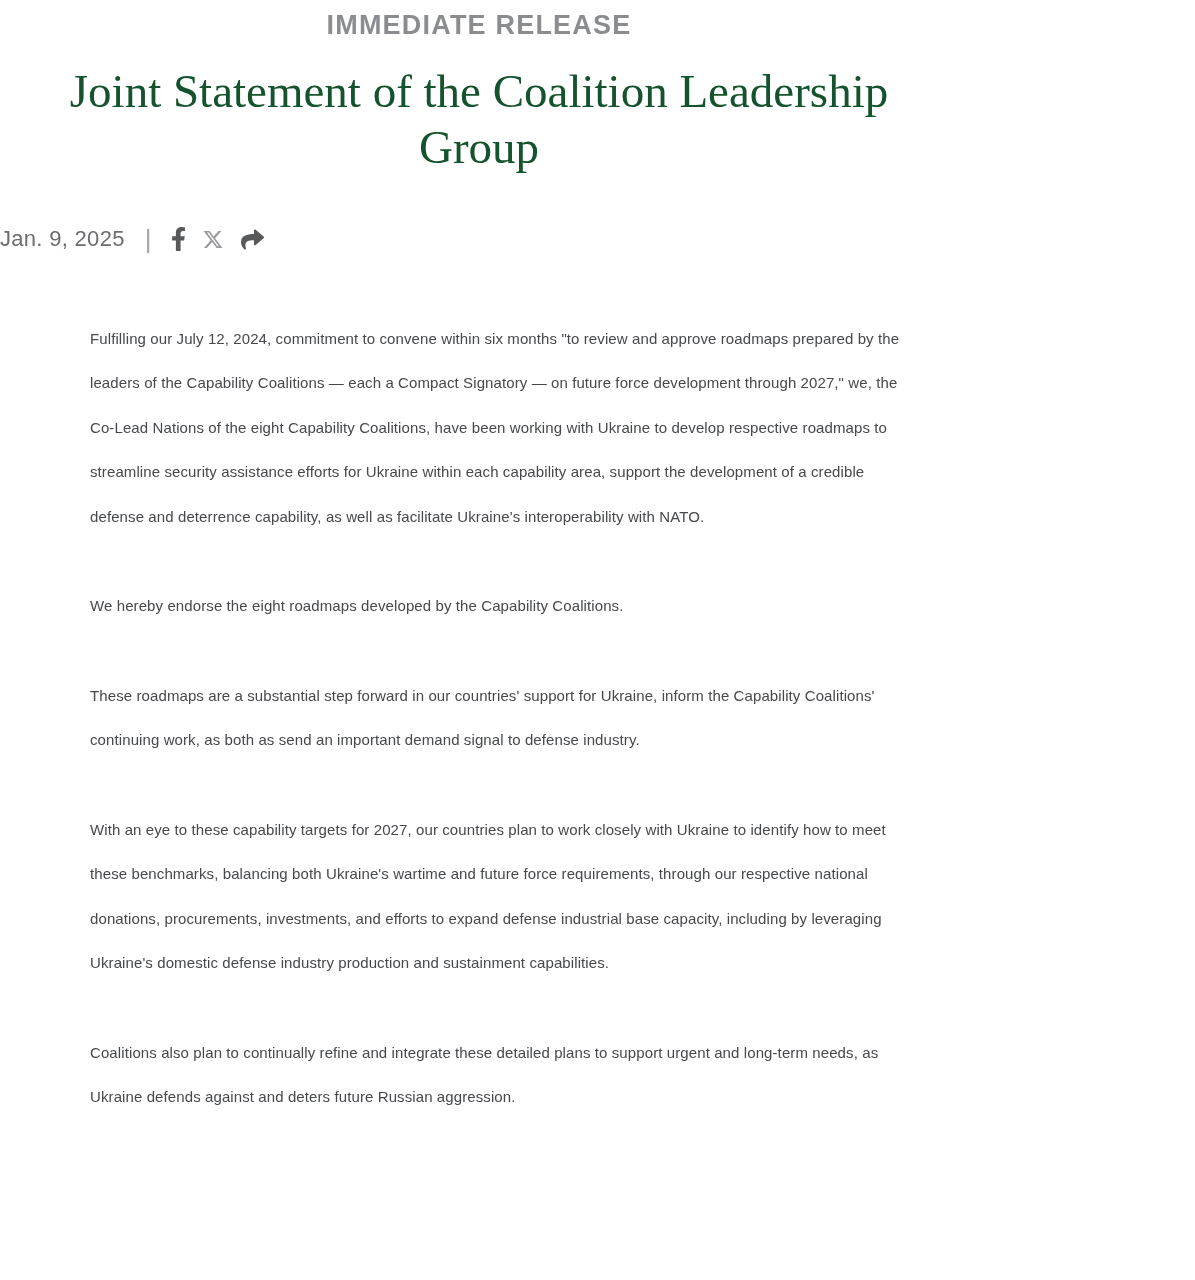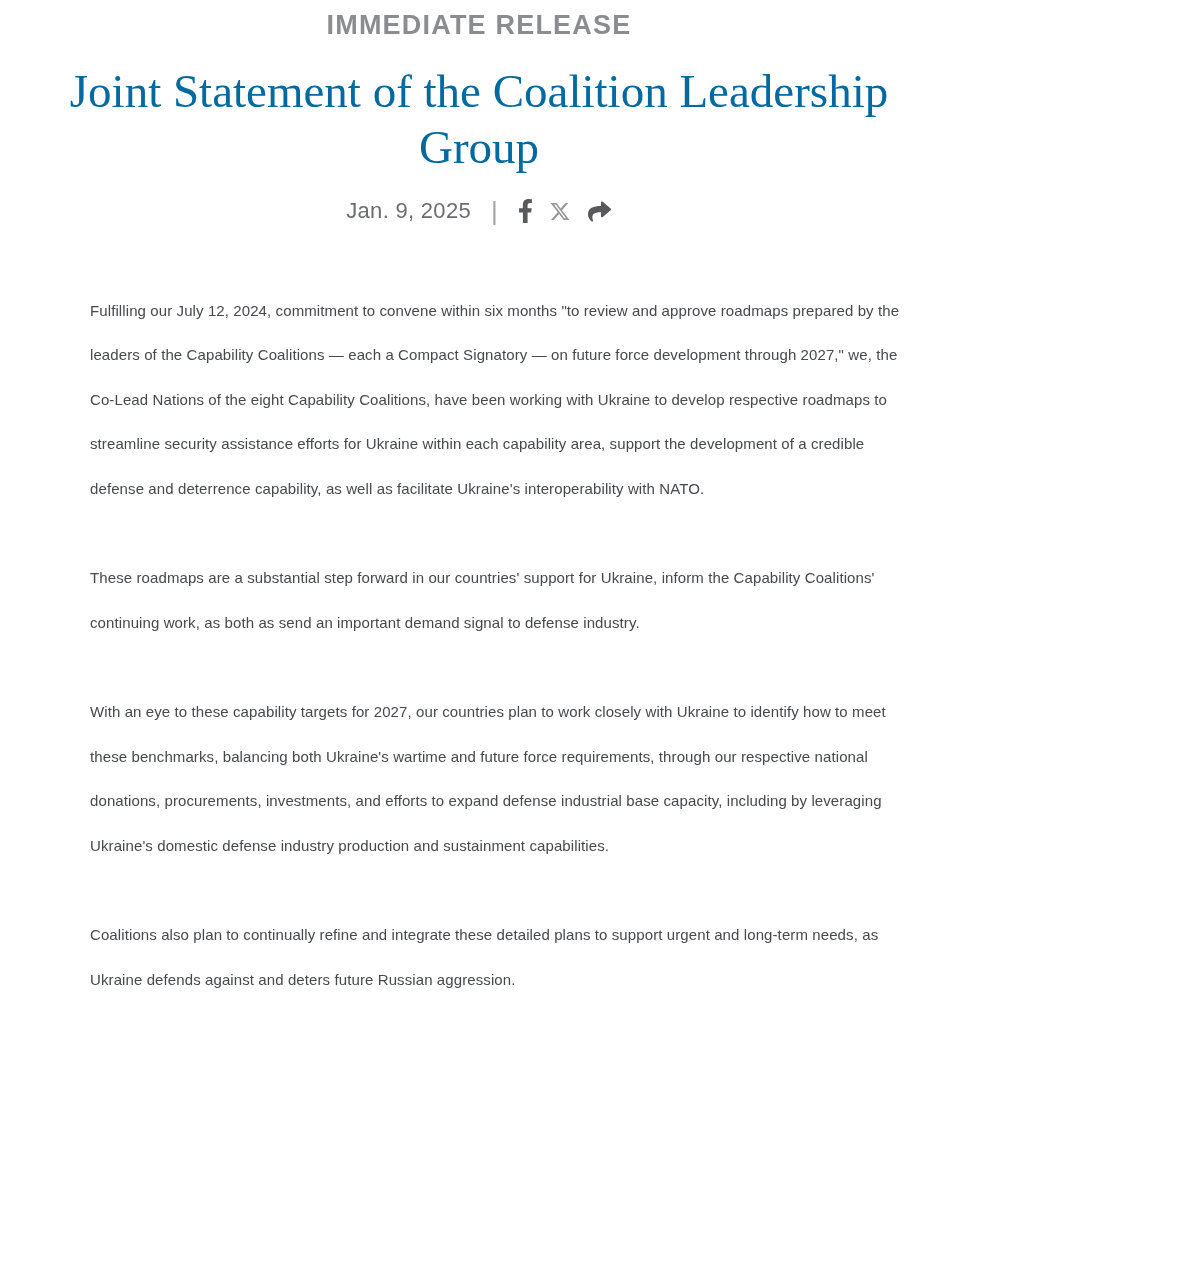--- a/index.html
+++ b/index.html
@@ -31,7 +31,7 @@
     font-weight: 400;
     font-size: 47px;
     line-height: 1.2;
-    color: #0369a1;
+    color: #14532d;
   }
   .article-meta {
     margin-top: 20px;

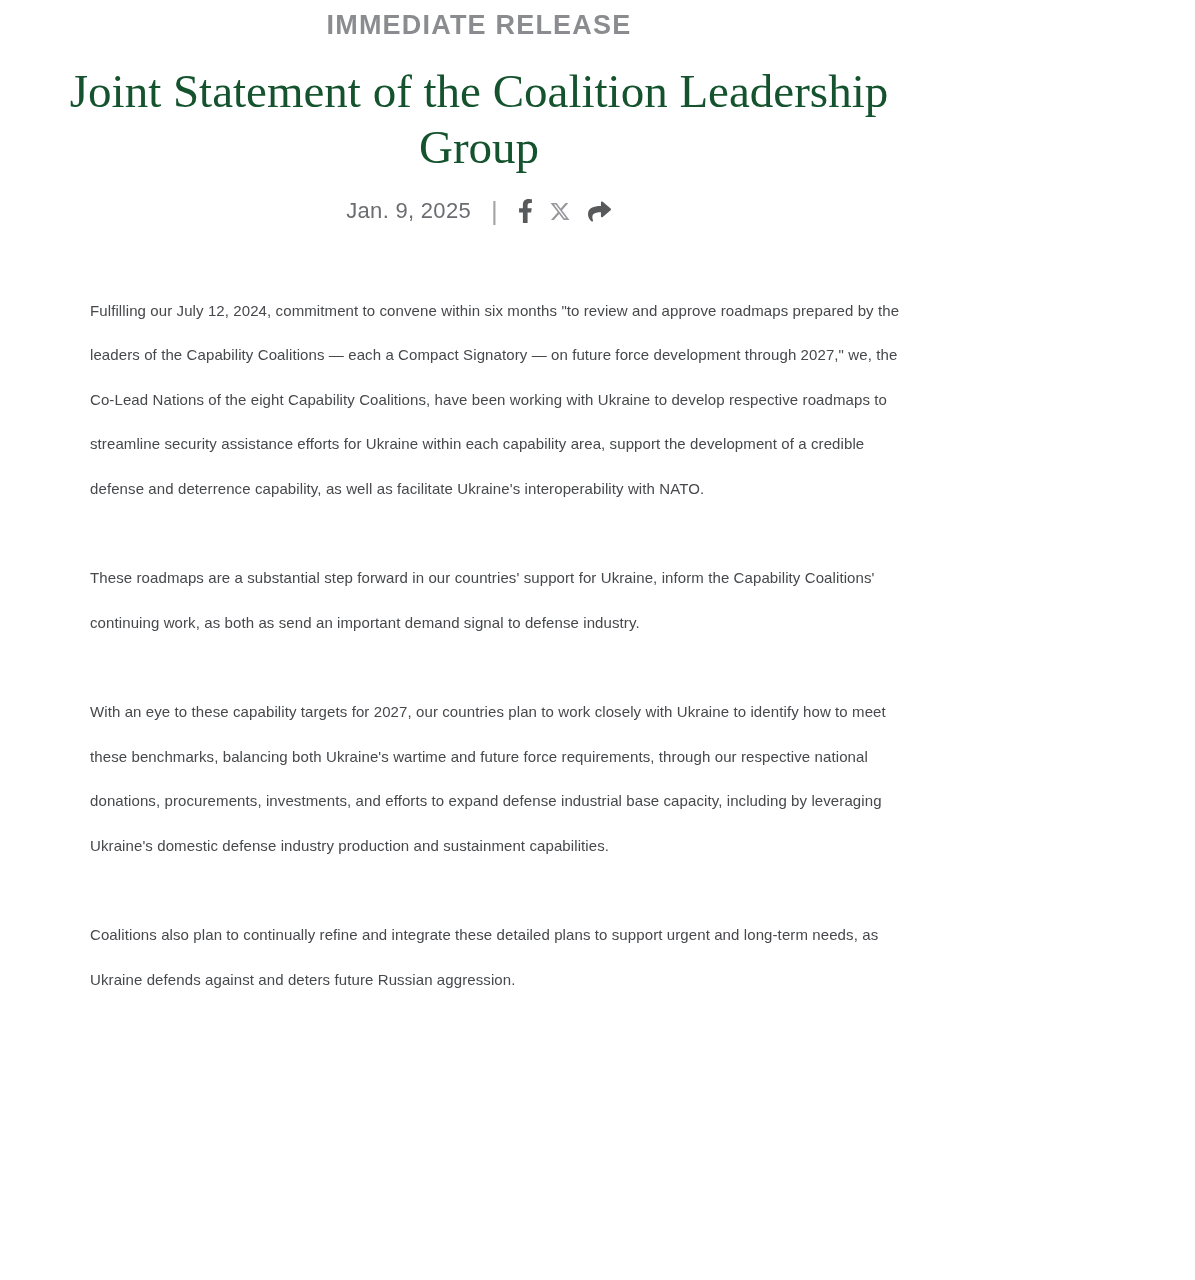--- a/index.html
+++ b/index.html
@@ -34,9 +34,8 @@
     color: #14532d;
   }
   .article-meta {
-    margin-top: 20px;
+    margin-top: 48px;
     display: flex;
-    justify-content: center;
     align-items: center;
     gap: 16px;
   }

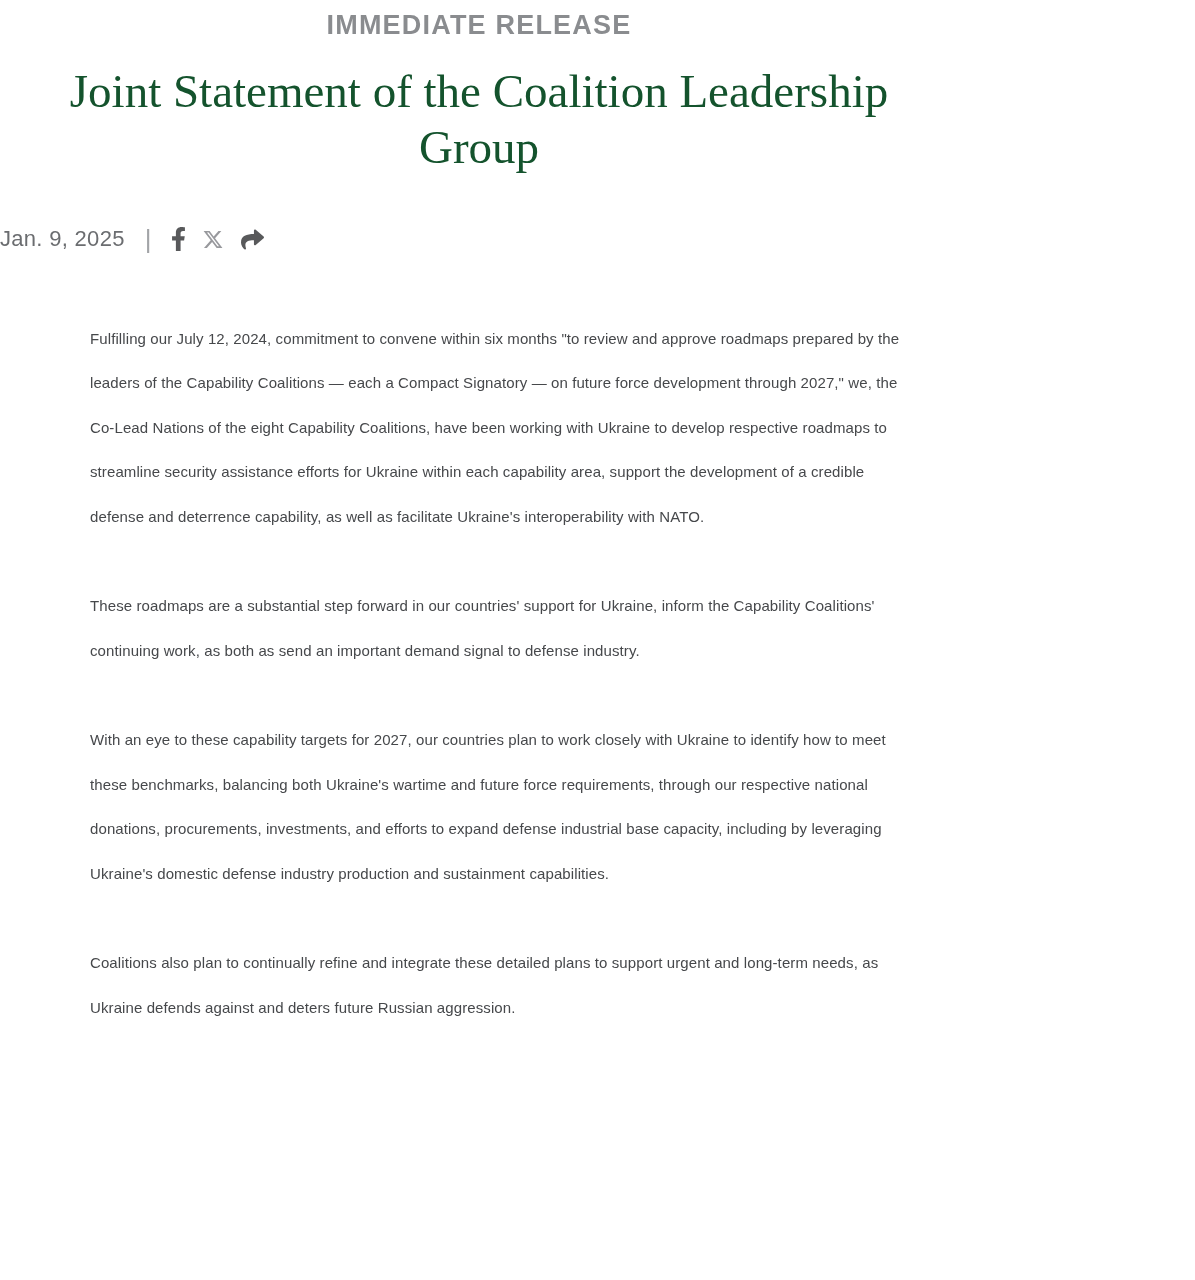--- a/index.html
+++ b/index.html
@@ -113,6 +113,7 @@
 
   <main class="article-body">
     <p>Fulfilling our July 12, 2024, commitment to convene within six months "to review and approve roadmaps prepared by the leaders of the Capability Coalitions — each a Compact Signatory — on future force development through 2027," we, the Co-Lead Nations of the eight Capability Coalitions, have been working with Ukraine to develop respective roadmaps to streamline security assistance efforts for Ukraine within each capability area, support the development of a credible defense and deterrence capability, as well as facilitate Ukraine's interoperability with NATO.</p>
+    <p>We hereby endorse the eight roadmaps developed by the Capability Coalitions.</p>
     <p>These roadmaps are a substantial step forward in our countries' support for Ukraine, inform the Capability Coalitions' continuing work, as both as send an important demand signal to defense industry.</p>
     <p>With an eye to these capability targets for 2027, our countries plan to work closely with Ukraine to identify how to meet these benchmarks, balancing both Ukraine's wartime and future force requirements, through our respective national donations, procurements, investments, and efforts to expand defense industrial base capacity, including by leveraging Ukraine's domestic defense industry production and sustainment capabilities.</p>
     <p>Coalitions also plan to continually refine and integrate these detailed plans to support urgent and long-term needs, as Ukraine defends against and deters future Russian aggression.</p>

